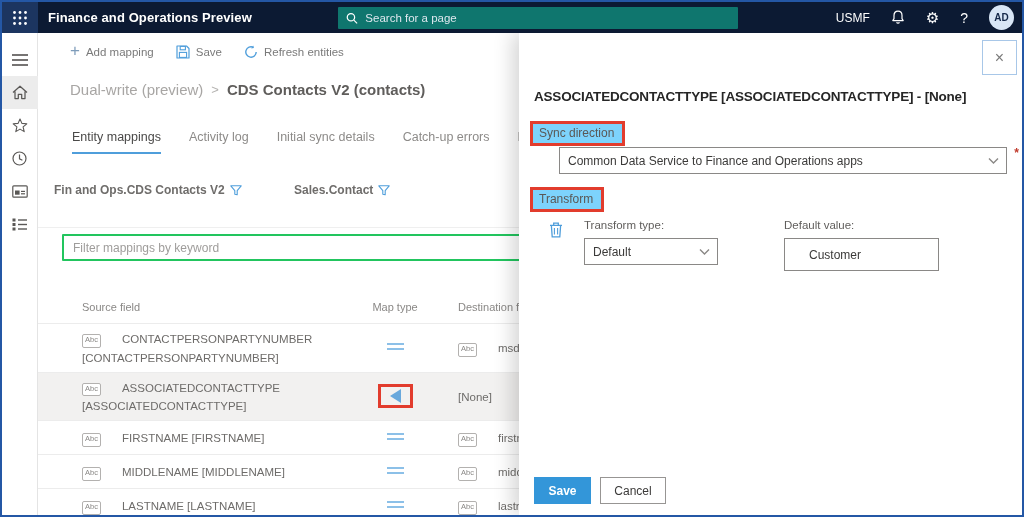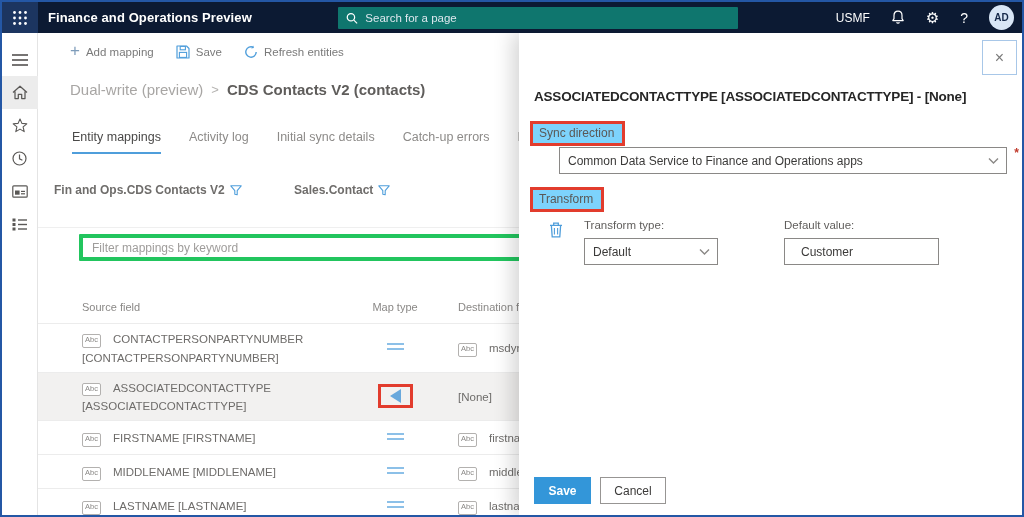--- a/index.html
+++ b/index.html
@@ -64,8 +64,8 @@
   .entity-name.src{ width:240px; }
   .divider-line{ position:absolute; left:0; right:0; top:194px; border-top:1px solid #efefef; }
   .filter-box{
-    position:absolute; left:41px; top:201px; width:520px; height:27px;
-    border:4px solid #22c55e; border-radius:1px; background:#fff; display:flex; align-items:center;
+    position:absolute; left:24px; top:201px; width:520px; height:27px;
+    border:2px solid #22c55e; border-radius:1px; background:#fff; display:flex; align-items:center;
   }
   .filter-box input{ border:none; outline:none; width:100%; font-size:12px; padding:0 9px; color:#444; font-family:inherit; }
   .filter-box input::placeholder{ color:#9f9d9b; }

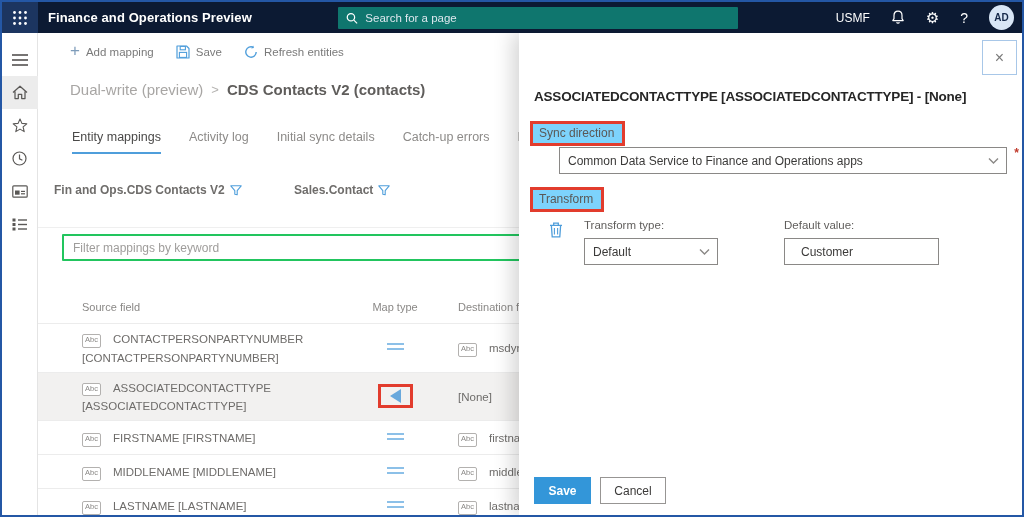--- a/index.html
+++ b/index.html
@@ -127,8 +127,8 @@
   .dval-label{ left:265px; top:186px; }
   .ttype-select{ left:65px; top:205px; width:134px; }
   .dval-input{
-    position:absolute; left:265px; top:205px; width:155px; height:27px;
-    border:1px solid #8a8886; font-size:12px; color:#3b3a39; padding:0 16px; font-family:inherit; outline:none;
+    position:absolute; left:265px; top:205px; width:155px; height:33px;
+    border:1px solid #8a8886; font-size:12px; color:#3b3a39; padding:0 24px; font-family:inherit; outline:none;
   }
   .panel-actions{ position:absolute; left:15px; bottom:11px; display:flex; gap:9px; }
   .btn{ height:27px; font-size:12px; font-family:inherit; cursor:pointer; display:flex; align-items:center; justify-content:center; }

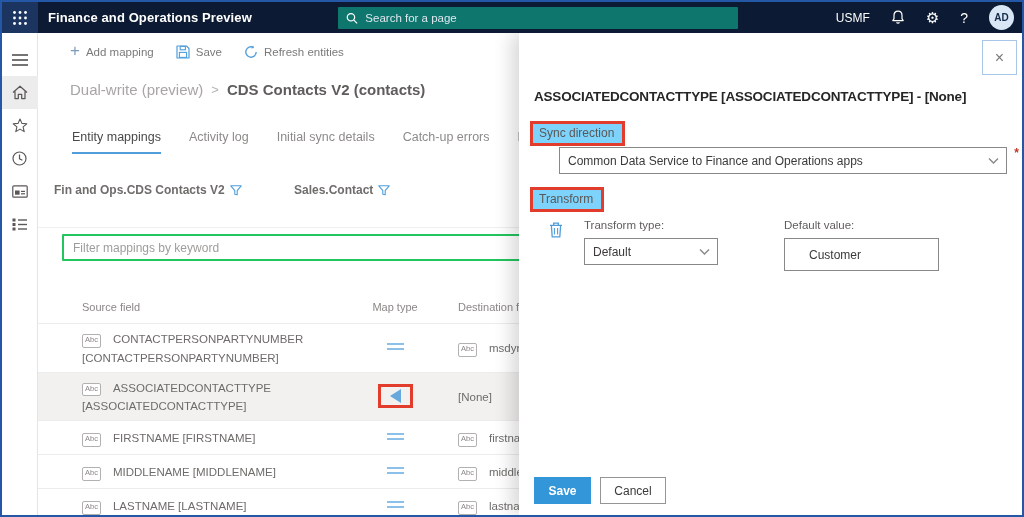--- a/index.html
+++ b/index.html
@@ -82,7 +82,7 @@
   .col-dst .dst-text{ white-space:nowrap; overflow:hidden; }
   .abc-badge{
     display:inline-block; border:1px solid #b3b1af; border-radius:2px; color:#8a8886;
-    font-size:7.5px; padding:0px 2px 1px 2px; margin-right:12px; vertical-align:1px; background:#fff;
+    font-size:7.5px; padding:0px 2px 1px 2px; margin-right:21px; vertical-align:1px; background:#fff;
   }
   .eq-icon{ display:inline-block; width:17px; }
   .eq-icon i{ display:block; border-top:2px solid #8cc0e8; margin:3px 0; }

